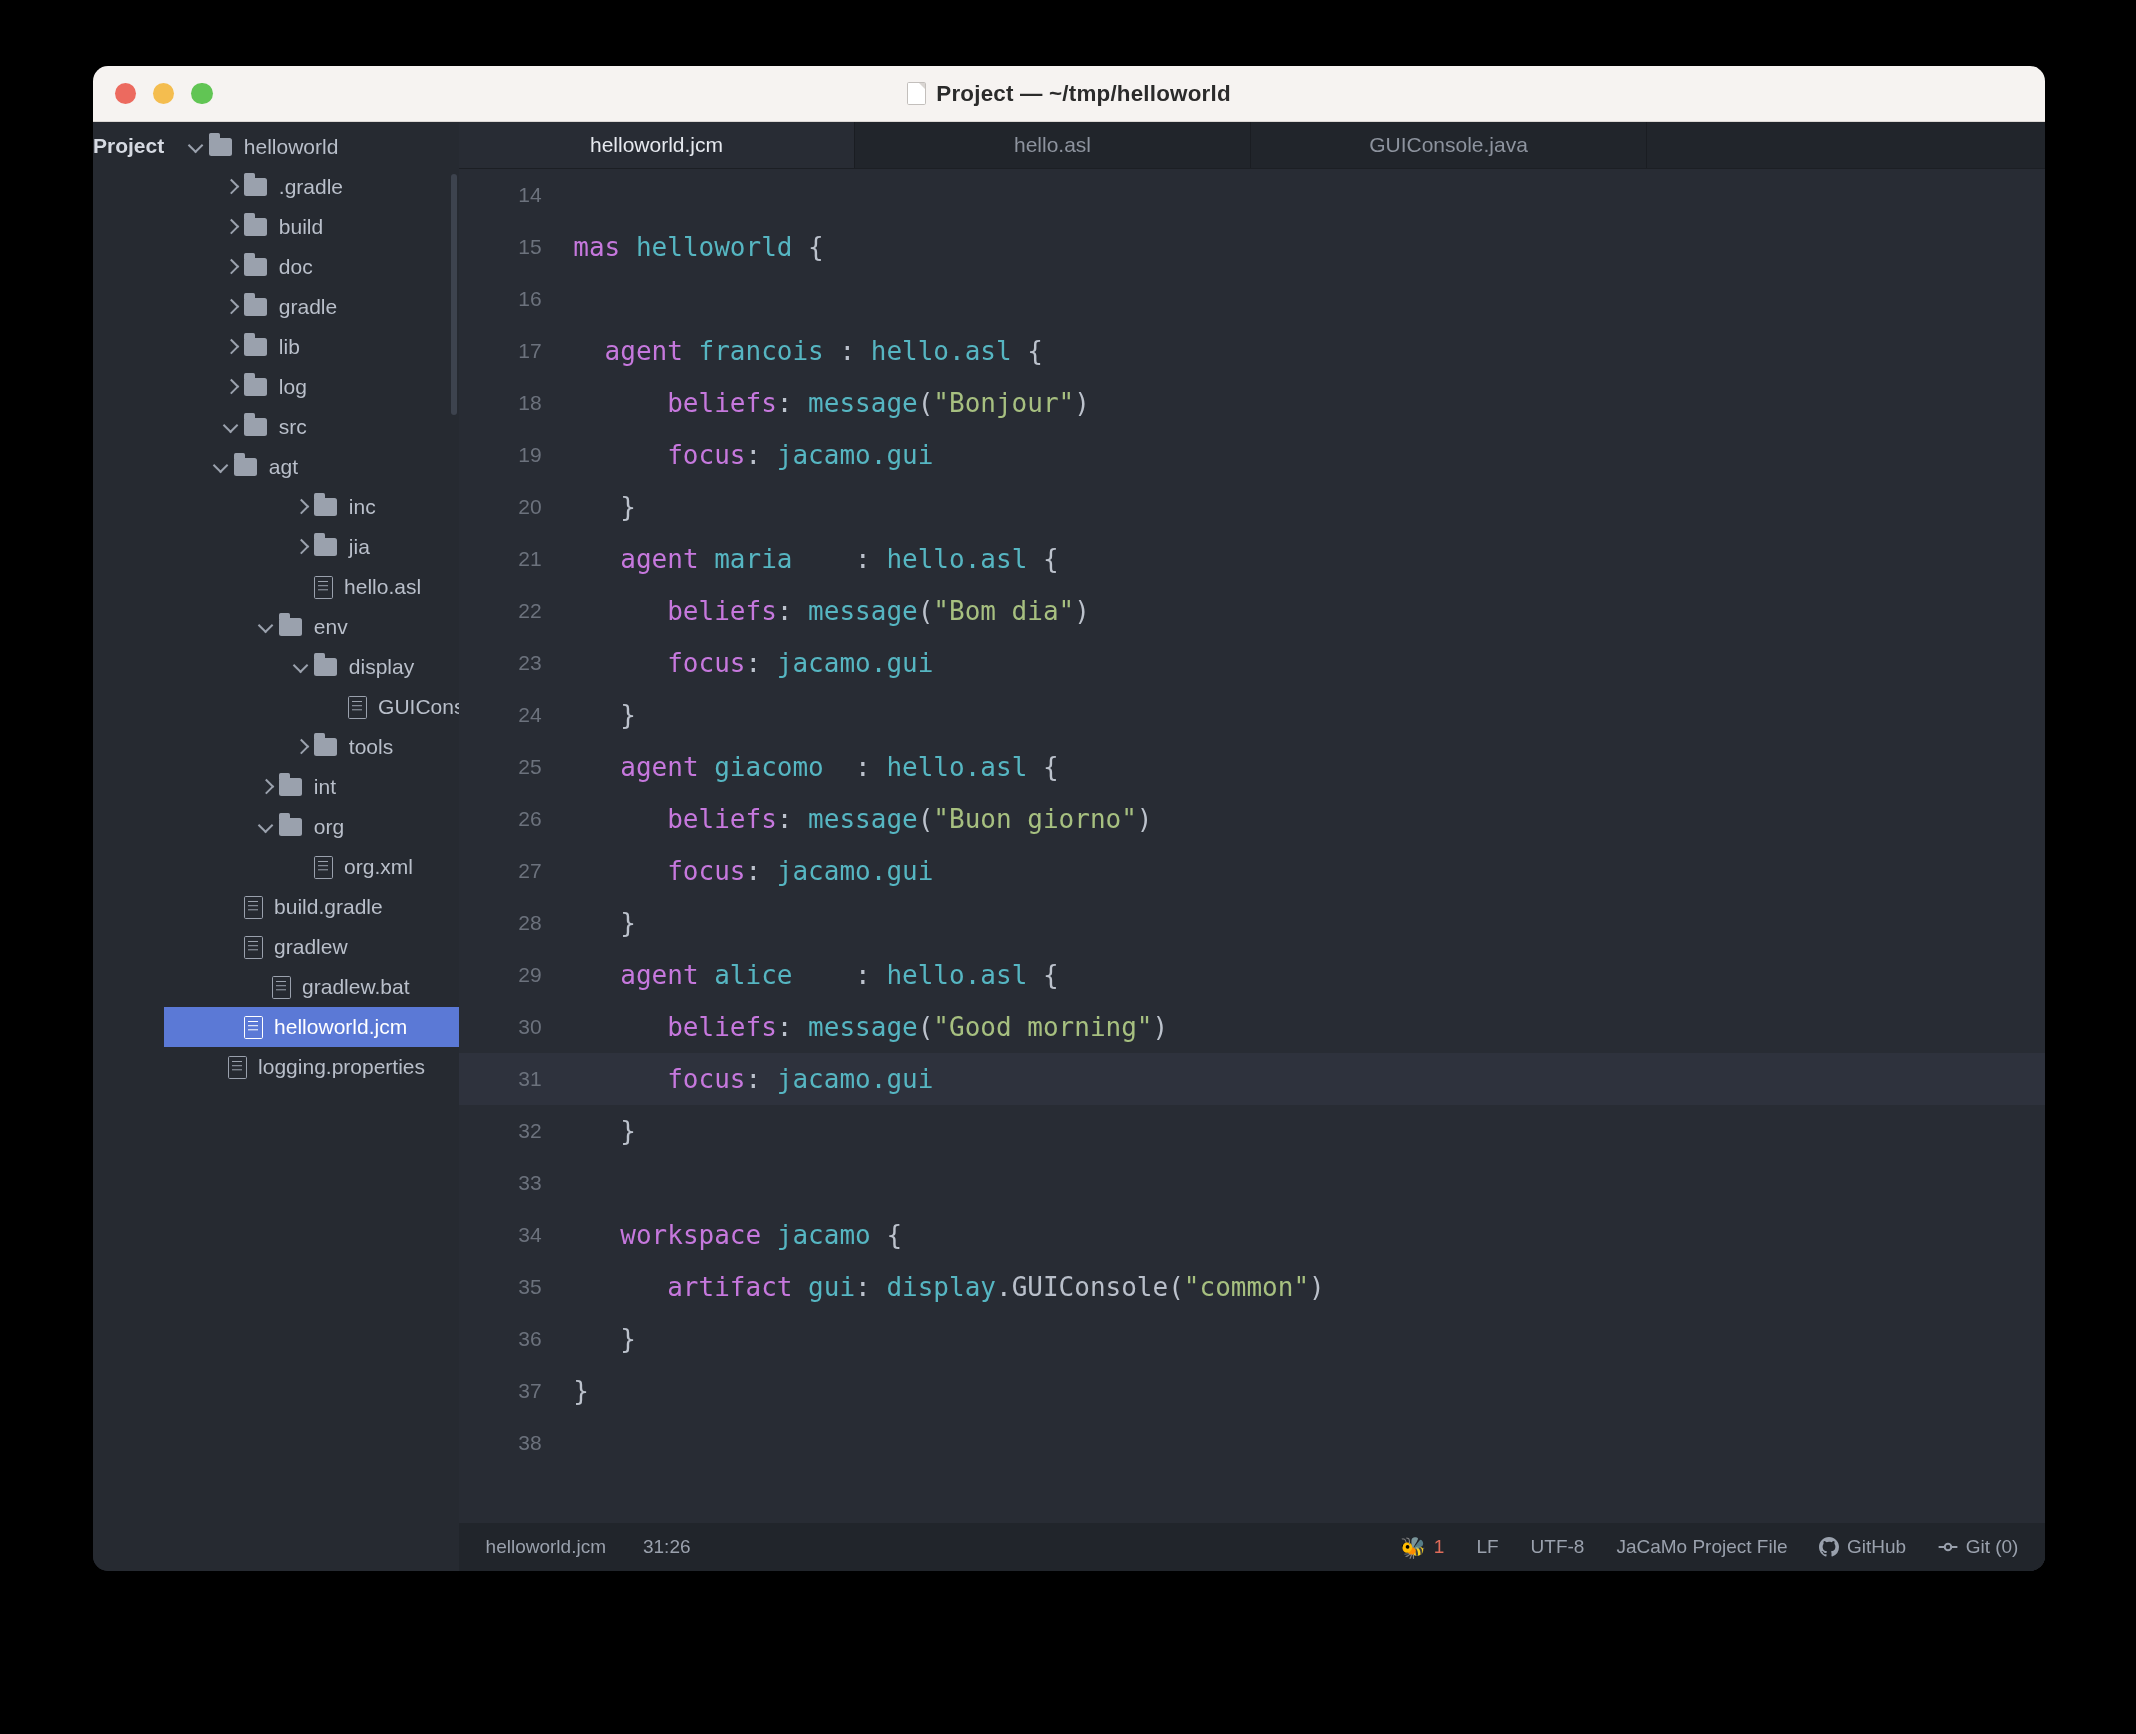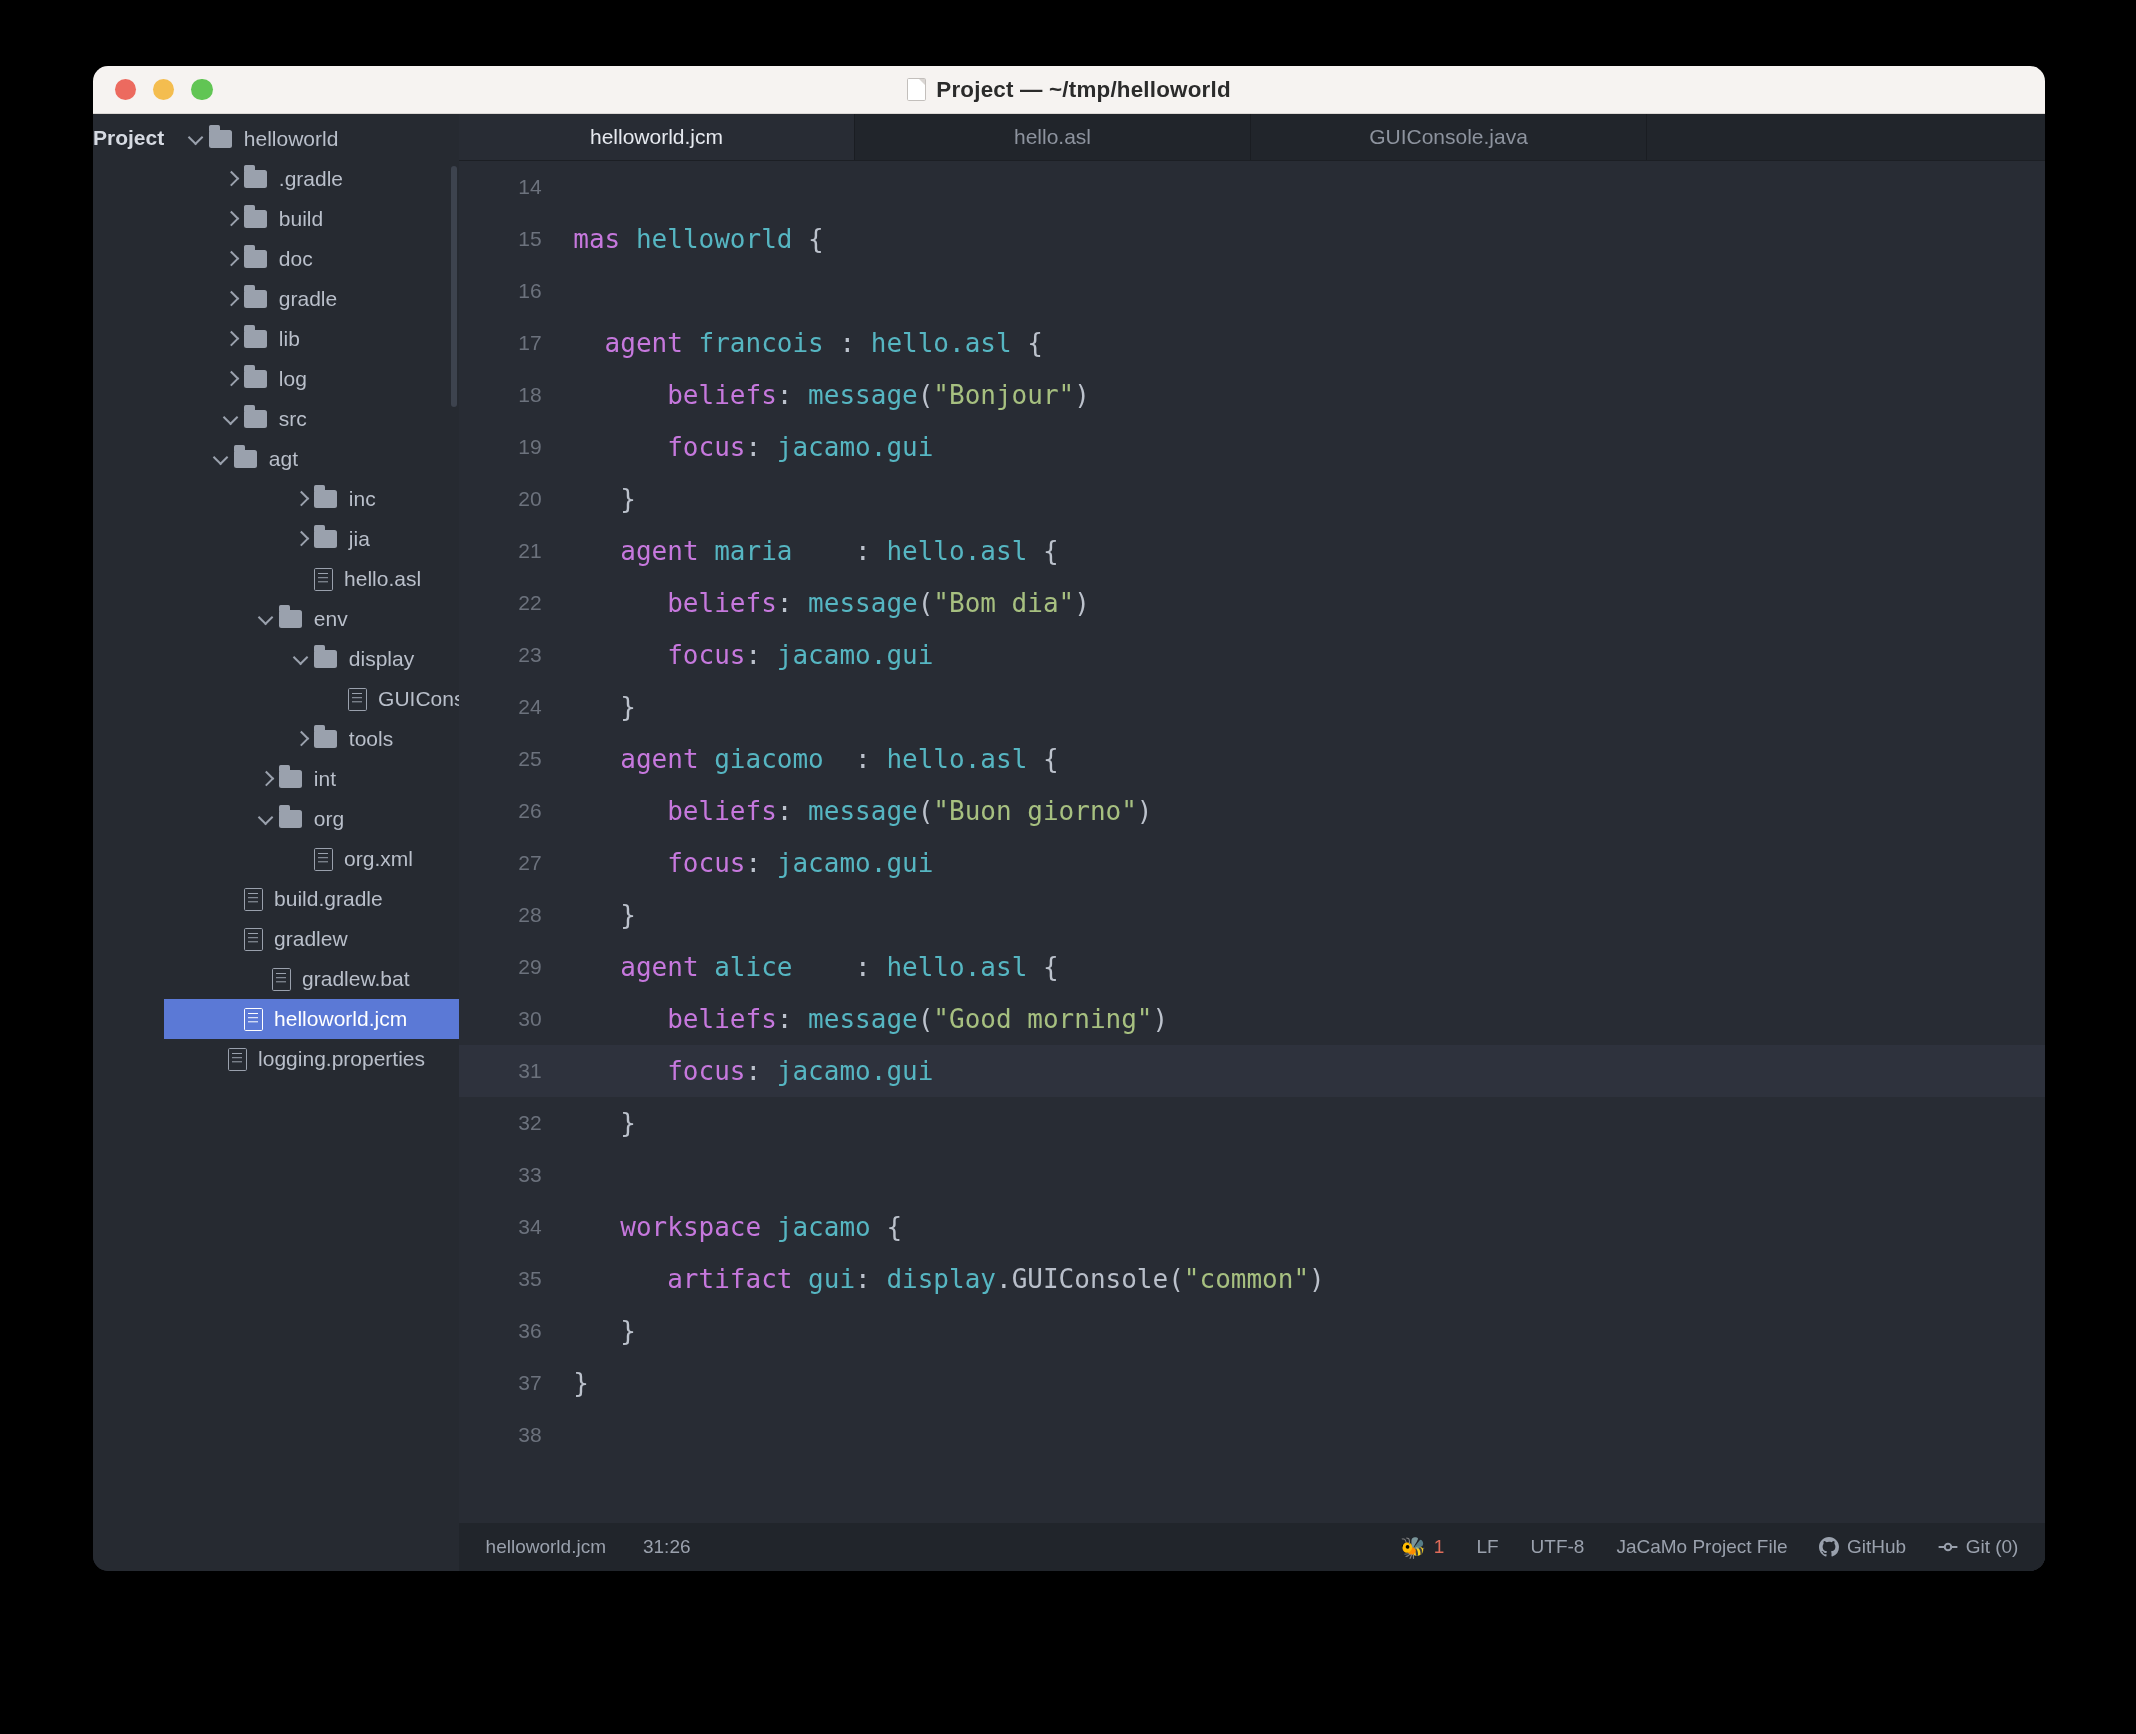--- a/index.html
+++ b/index.html
@@ -23,7 +23,7 @@
 
   
   #titlebar {
-    height: 48px;
+    height: 56px;
     background: #f6f3f1;
     border-bottom: 0.8px solid #dcd8d5;
     display: flex;

